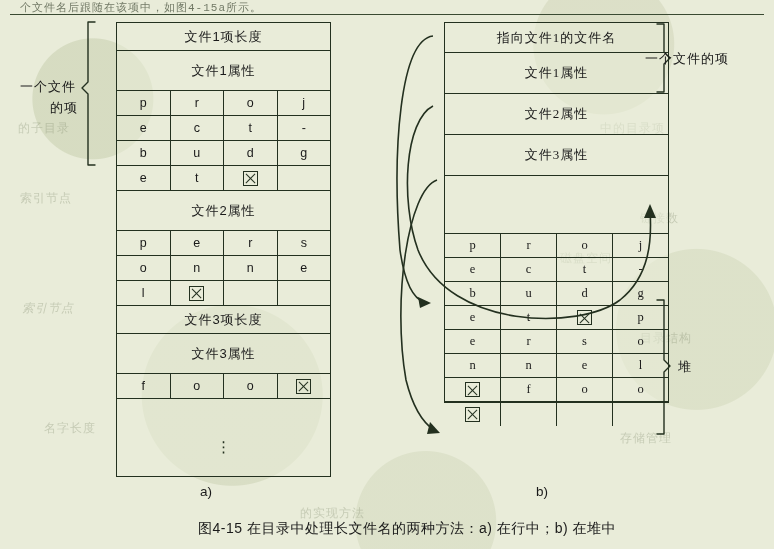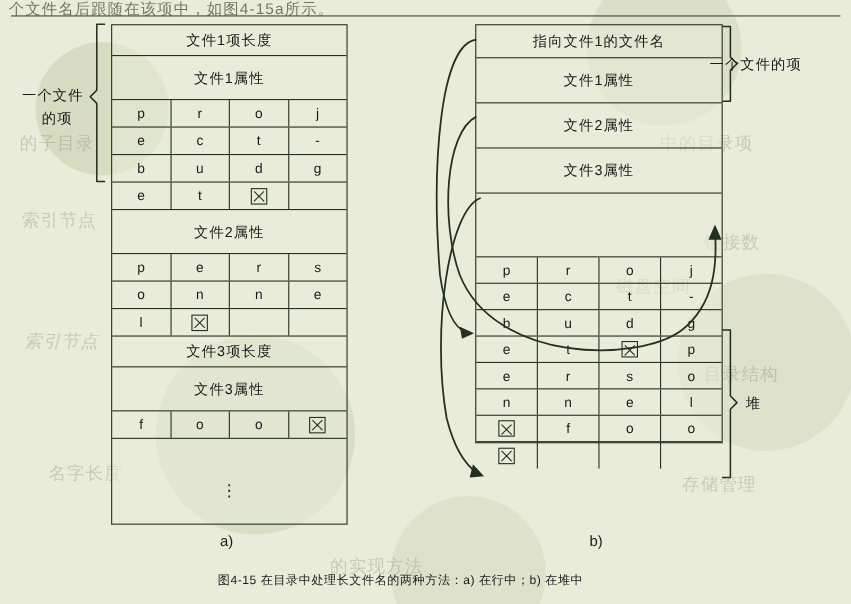--- a/index.html
+++ b/index.html
@@ -39,11 +39,12 @@
   .top-text {
     position: absolute;
     top: 0px;
-    left: 8px;
-    font-size: 14px;
+    left: 20px;
+    font-size: 11px;
     color: rgba(60,70,50,0.70);
     letter-spacing: 1px;
     white-space: nowrap;
+    font-family: Liberation Mono, monospace;
   }
   .rule {
     position: absolute;

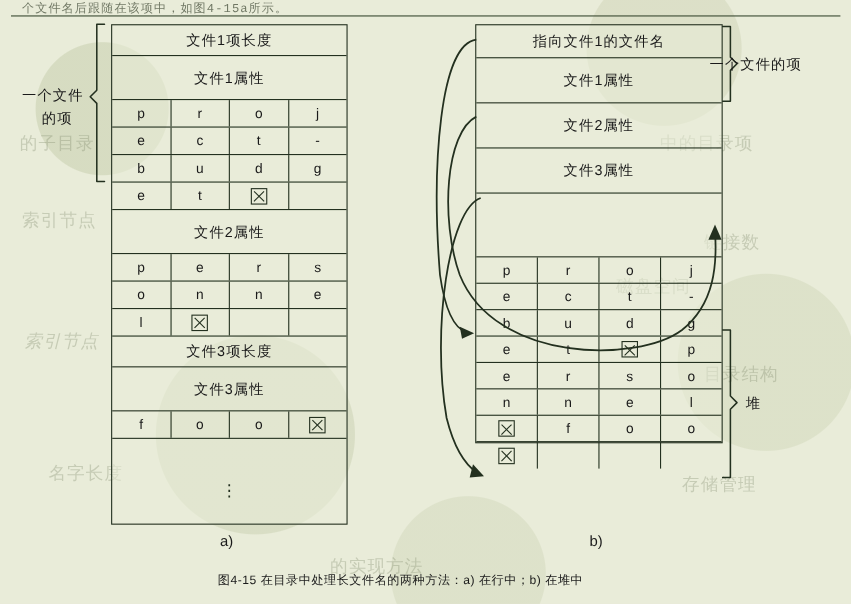--- a/index.html
+++ b/index.html
@@ -161,7 +161,7 @@
 <div class="top-text">个文件名后跟随在该项中，如图4-15a所示。</div>
 <div class="rule"></div>
 
-<div class="panel" id="panel-a" style="left:101px; top:22px; width:215px; height:455px;">
+<div class="panel" id="panel-a" style="left:116px; top:22px; width:215px; height:455px;">
 
   <div class="row" style="height:28px;">文件1项长度</div>
   <div class="row" style="height:40px;">文件1属性</div>

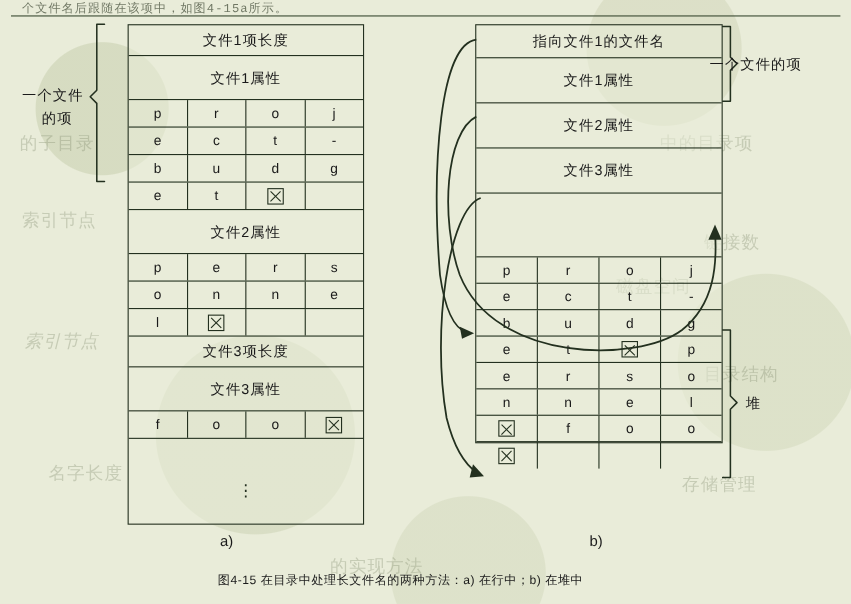--- a/index.html
+++ b/index.html
@@ -230,7 +230,7 @@
   </div>
 </div>
 
-<div class="panel" id="panel-b" style="left:432px; top:22px; width:225px; height:381px;">
+<div class="panel" id="panel-b" style="left:444px; top:22px; width:225px; height:381px;font-family:Liberation Serif, serif;">
 
   <div class="row" style="height:30px;">指向文件1的文件名</div>
   <div class="row" style="height:41px;">文件1属性</div>

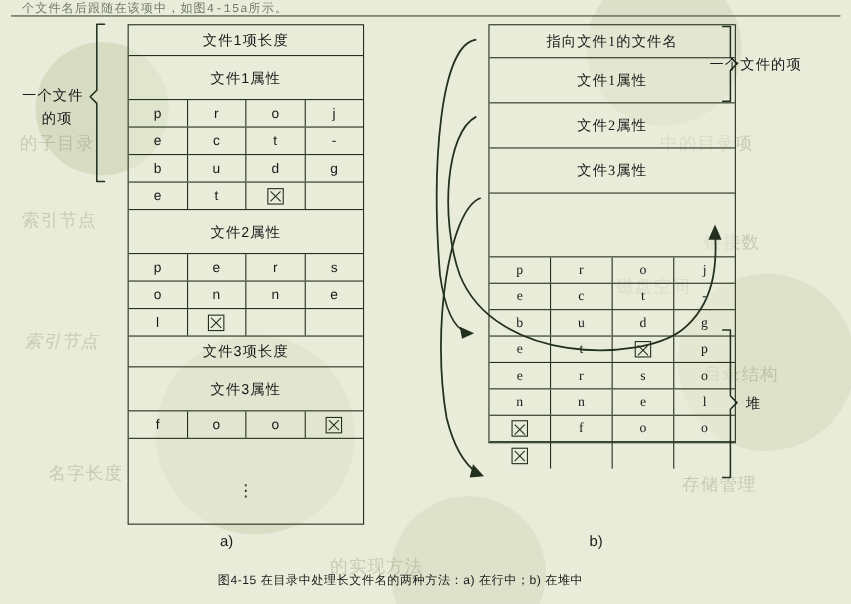--- a/index.html
+++ b/index.html
@@ -328,7 +328,7 @@
 </svg>
 
 <div class="label" style="left:20px; top:78px;">一个文件</div>
-<div class="label" style="left:38px; top:99px;">的项</div>
+<div class="label" style="left:50px; top:99px;">的项</div>
 
 <div class="label" style="left:645px; top:50px;">一个文件的项</div>
 <div class="label" style="left:678px; top:358px;">堆</div>

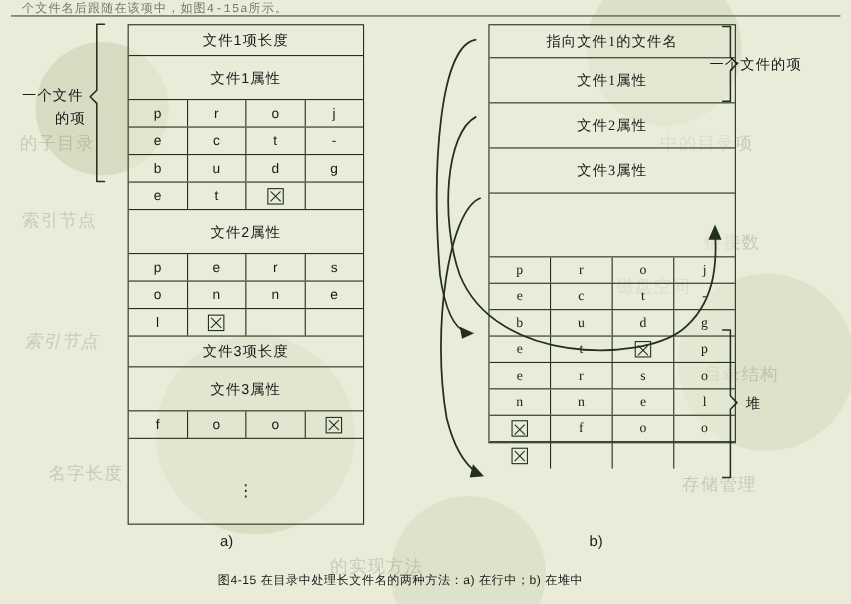--- a/index.html
+++ b/index.html
@@ -30,7 +30,7 @@
   .ghost-text {
     position: absolute;
     color: rgba(120,130,100,0.30);
-    font-size: 16px;
+    font-size: 12px;
     letter-spacing: 1px;
     pointer-events: none;
     user-select: none;

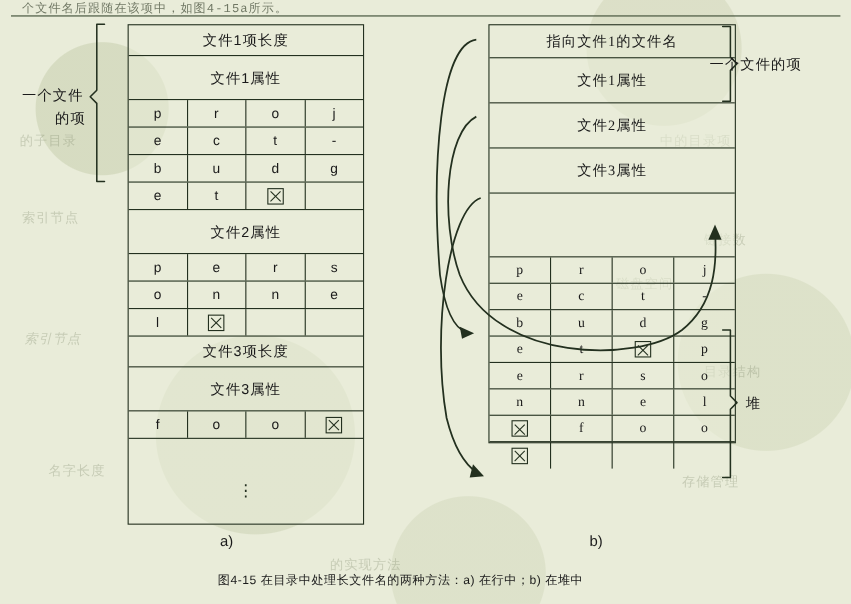--- a/index.html
+++ b/index.html
@@ -124,7 +124,7 @@
   }
   .caption {
     position: absolute;
-    font-size: 11px;
+    font-size: 14px;
     letter-spacing: 0.5px;
     white-space: nowrap;
   }

